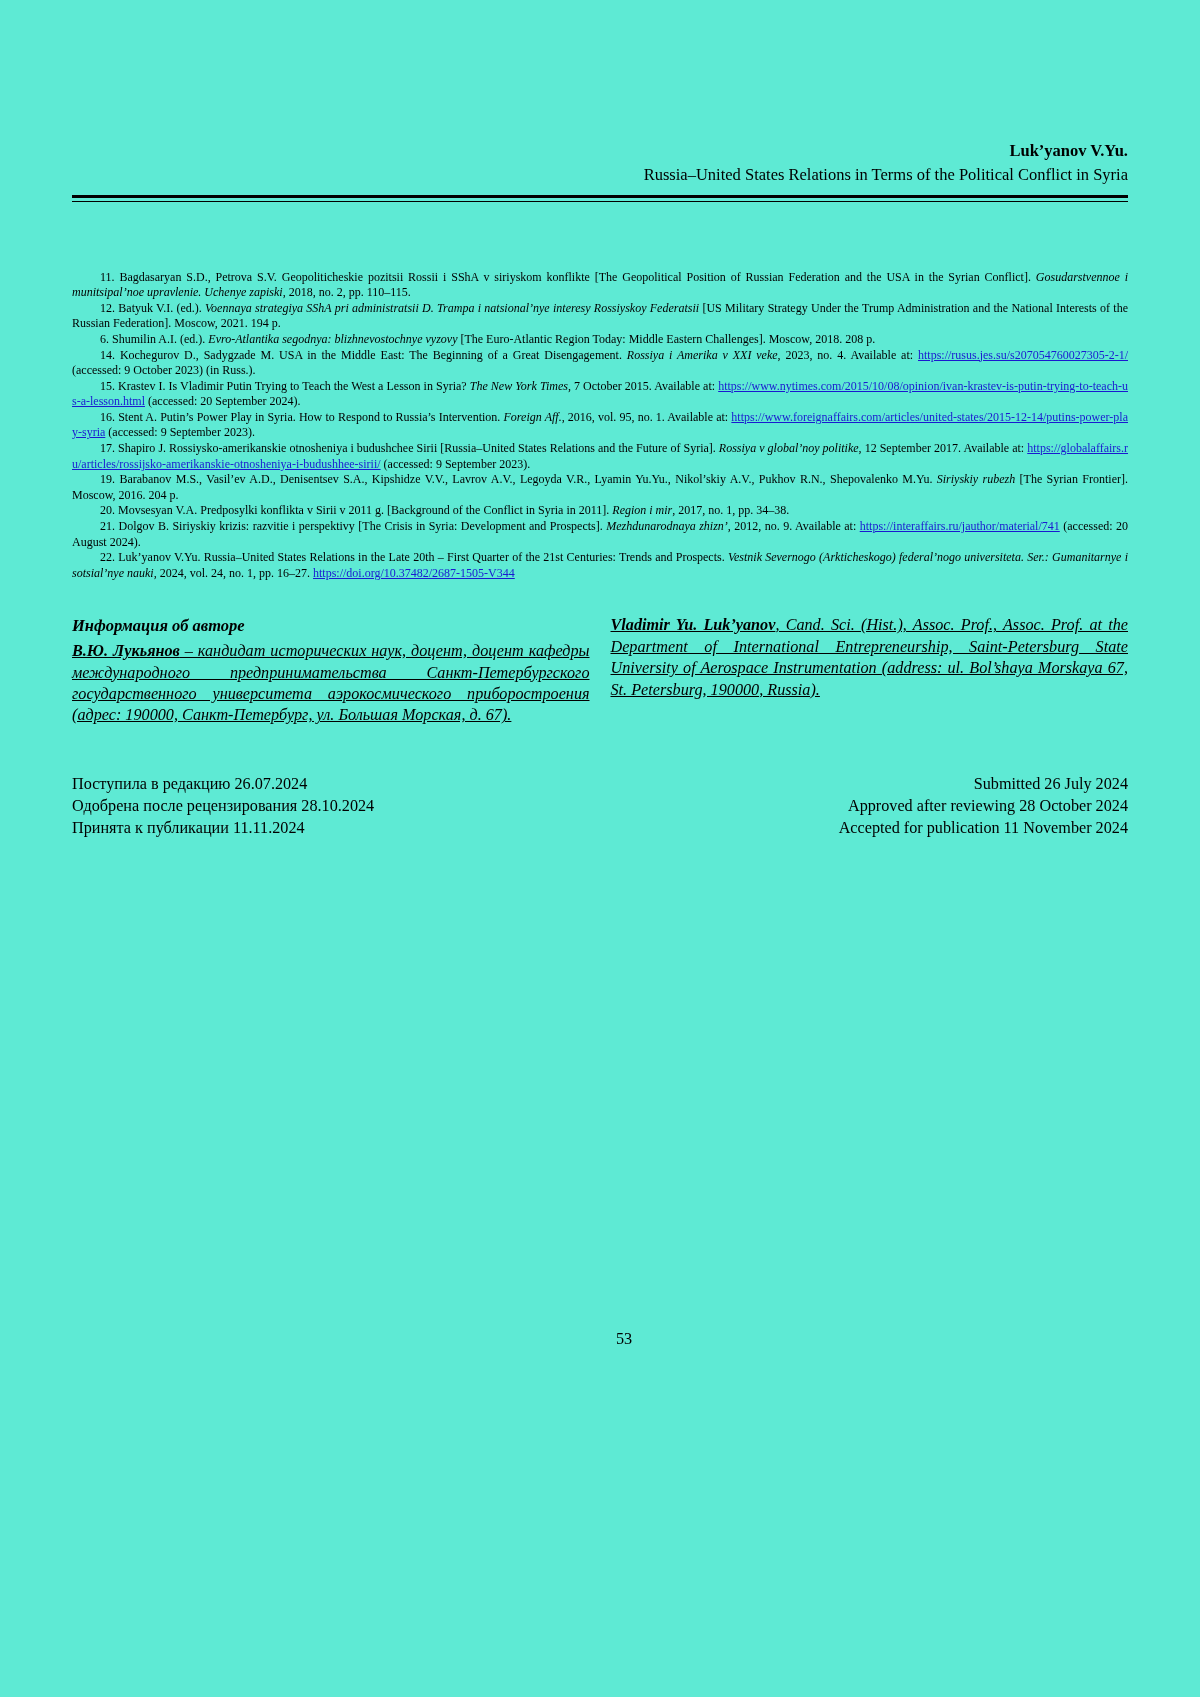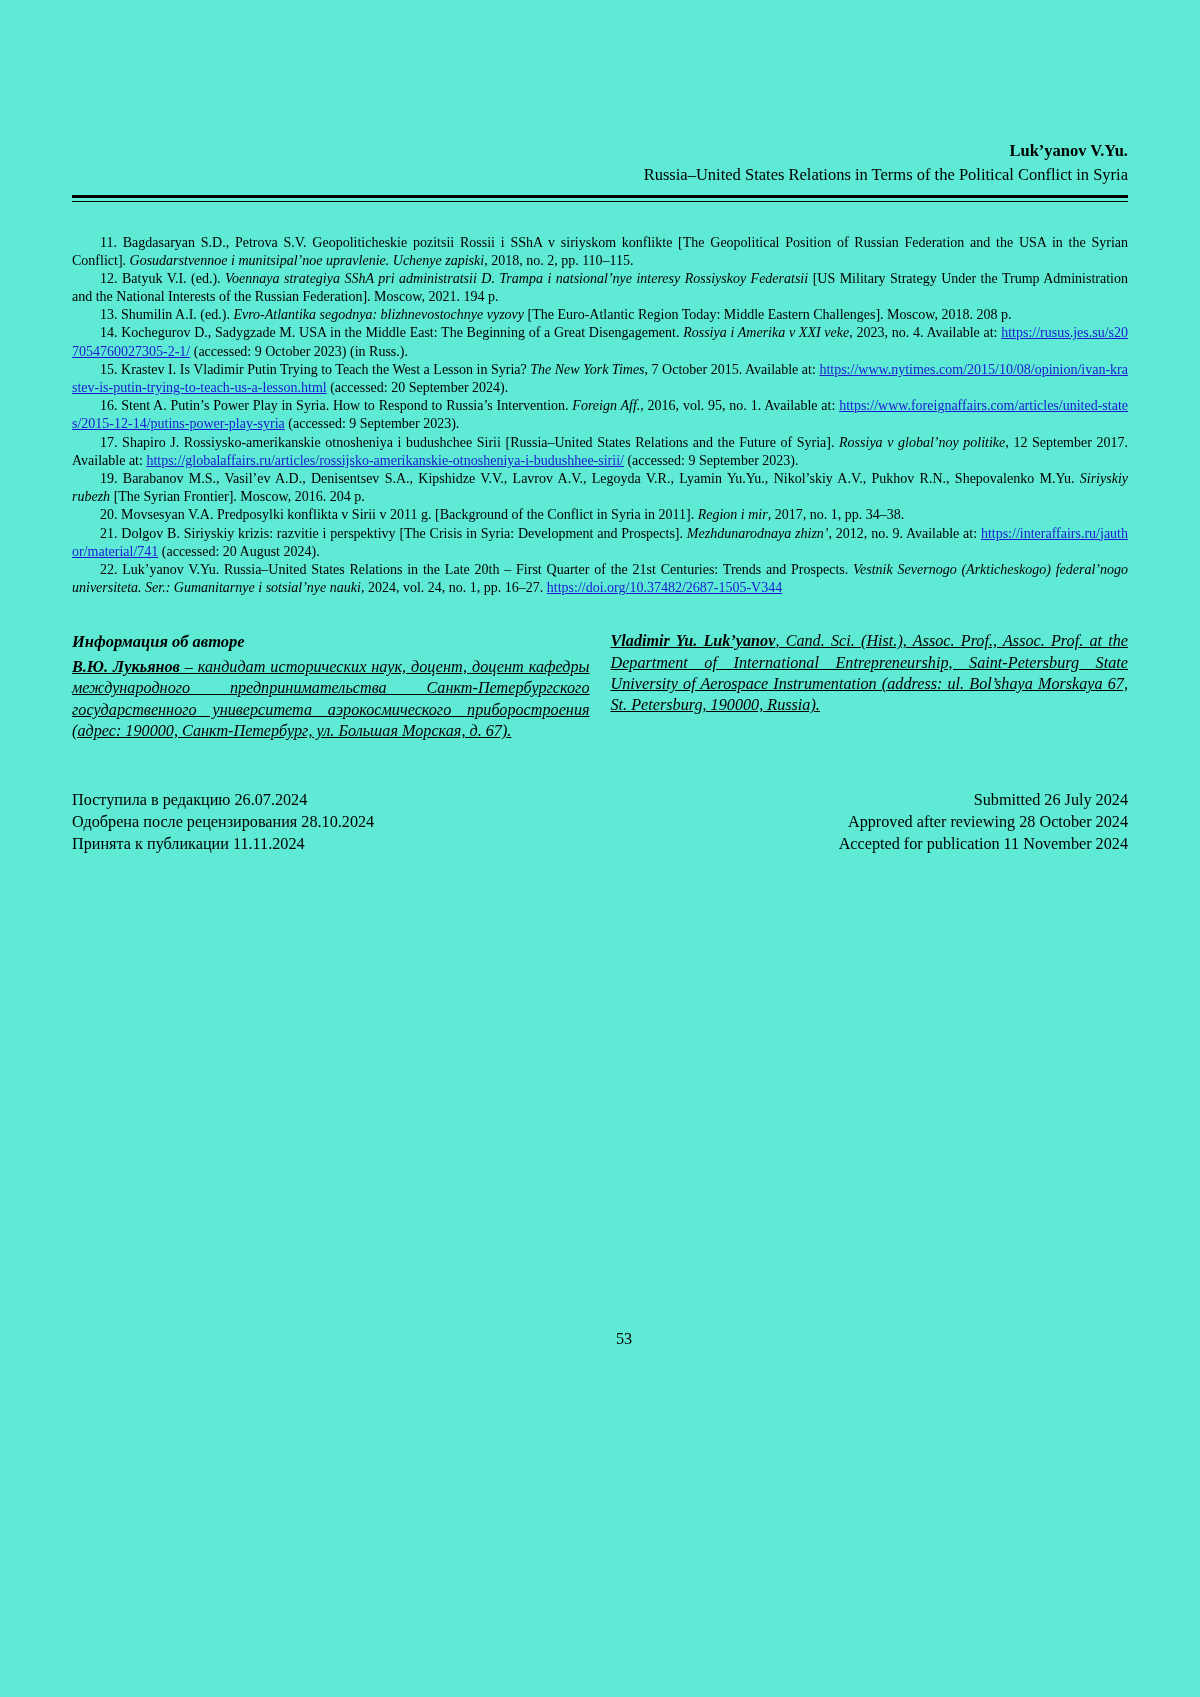--- a/index.html
+++ b/index.html
@@ -45,8 +45,8 @@
   }
   
   .refs {
-    margin-top: 32px;
-    font-size: 14px;
+    margin-top: 68px;
+    font-size: 12px;
     line-height: 1.30;
     text-align: justify;
   }

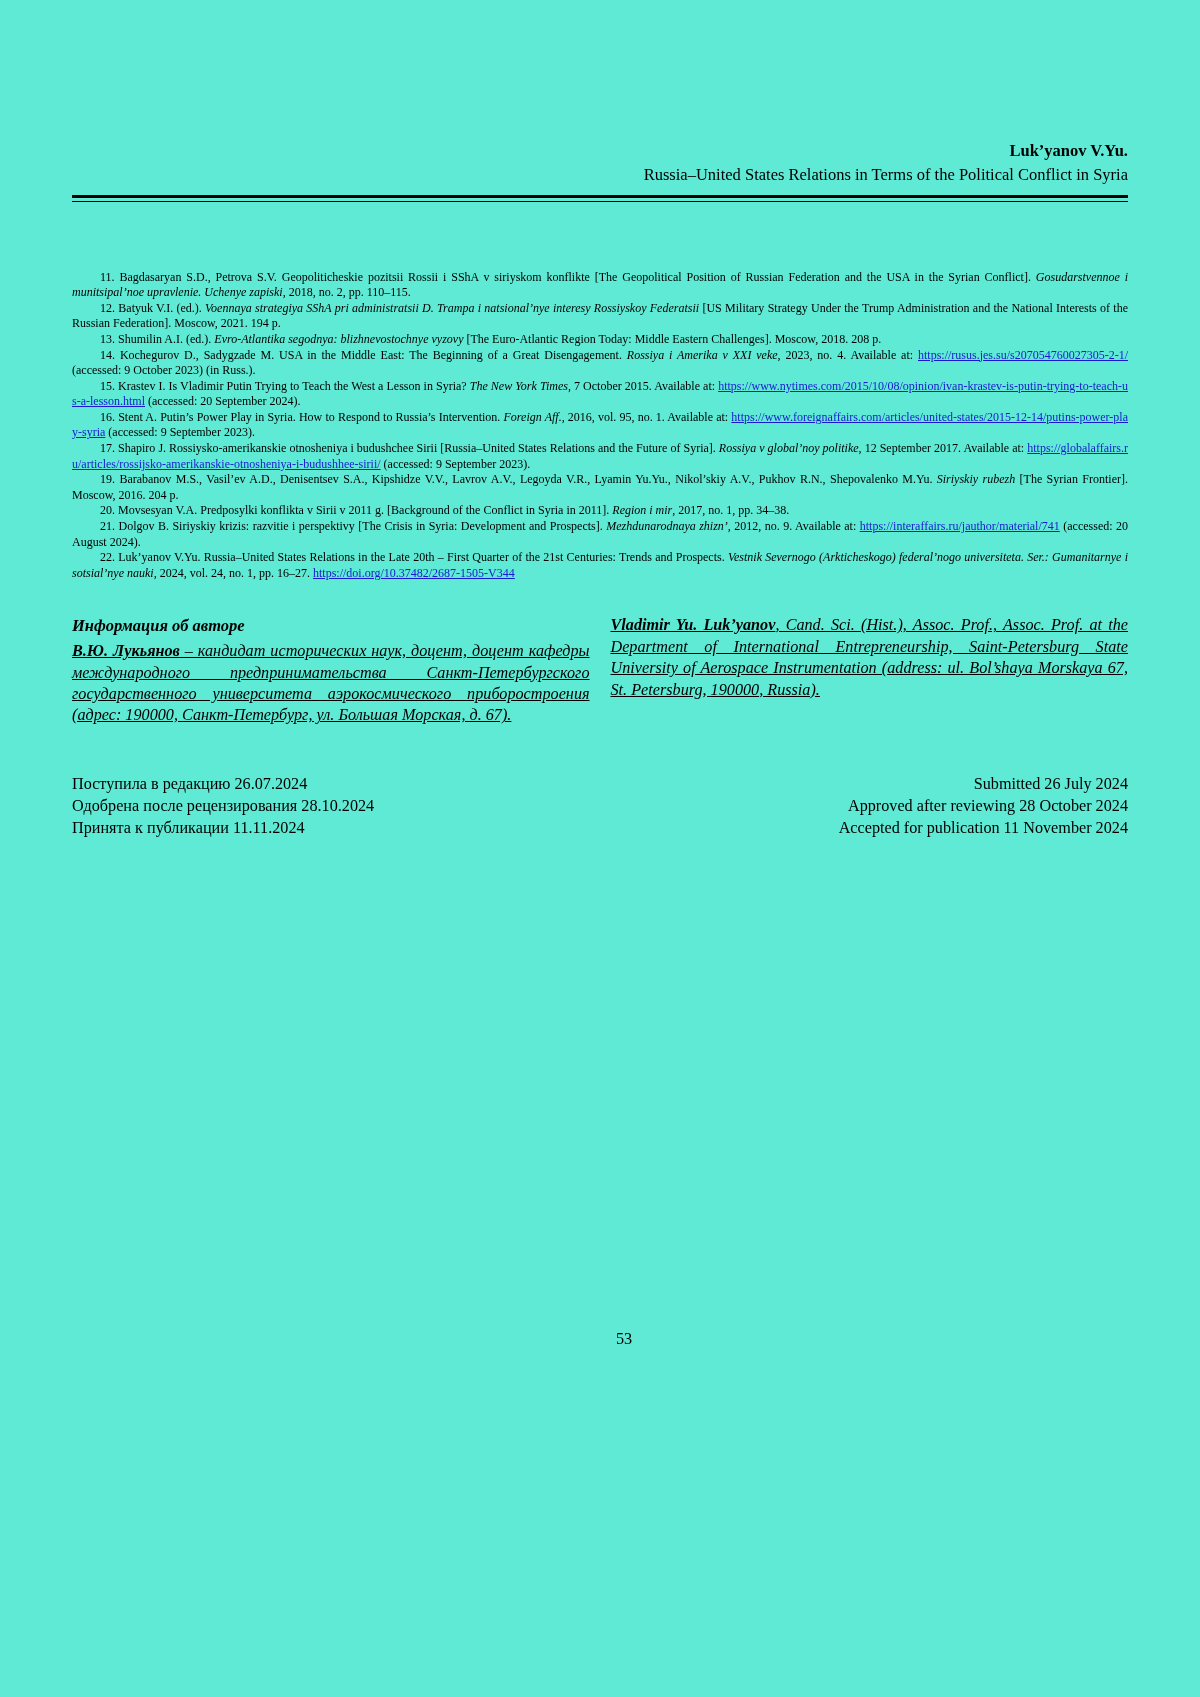--- a/index.html
+++ b/index.html
@@ -120,7 +120,7 @@
     <div class="refs" id="refs-container">
         <p class="ref"><span>11. Bagdasaryan S.D., Petrova S.V. Geopoliticheskie pozitsii Rossii i SShA v siriyskom konflikte [The Geopolitical Position of Russian Federation and the USA in the Syrian Conflict]. </span><span class="it">Gosudarstvennoe i munitsipal’noe upravlenie. Uchenye zapiski</span><span>, 2018, no. 2, pp. 110–115.</span></p>
         <p class="ref"><span>12. Batyuk V.I. (ed.). </span><span class="it">Voennaya strategiya SShA pri administratsii D. Trampa i natsional’nye interesy Rossiyskoy Federatsii</span><span> [US Military Strategy Under the Trump Administration and the National Interests of the Russian Federation]. Moscow, 2021. 194 p.</span></p>
-        <p class="ref"><span>13. Shumilin A.I. (ed.). </span><span class="it">Evro-Atlantika segodnya: blizhnevostochnye vyzovy</span><span> [The Euro-Atlantic Region Today: Middle Eastern Challenges]. Moscow, 2018. 208 p.</span></p>
+        <p class="ref"><span>6. Shumilin A.I. (ed.). </span><span class="it">Evro-Atlantika segodnya: blizhnevostochnye vyzovy</span><span> [The Euro-Atlantic Region Today: Middle Eastern Challenges]. Moscow, 2018. 208 p.</span></p>
         <p class="ref"><span>14. Kochegurov D., Sadygzade M. USA in the Middle East: The Beginning of a Great Disengagement. </span><span class="it">Rossiya i Amerika v XXI veke</span><span>, 2023, no. 4. Available at: </span><a class="link" href="#">https://rusus.jes.su/s207054760027305-2-1/</a><span> (accessed: 9 October 2023) (in Russ.).</span></p>
         <p class="ref"><span>15. Krastev I. Is Vladimir Putin Trying to Teach the West a Lesson in Syria? </span><span class="it">The New York Times</span><span>, 7 October 2015. Available    at:    </span><a class="link" href="#">https://www.nytimes.com/2015/10/08/opinion/ivan-krastev-is-putin-trying-to-teach-us-a-lesson.html</a><span> (accessed: 20 September 2024).</span></p>
         <p class="ref"><span>16. Stent A. Putin’s Power Play in Syria. How to Respond to Russia’s Intervention. </span><span class="it">Foreign Aff.</span><span>, 2016, vol. 95, no. 1. Available at: </span><a class="link" href="#">https://www.foreignaffairs.com/articles/united-states/2015-12-14/putins-power-play-syria</a><span> (accessed: 9 September 2023).</span></p>

